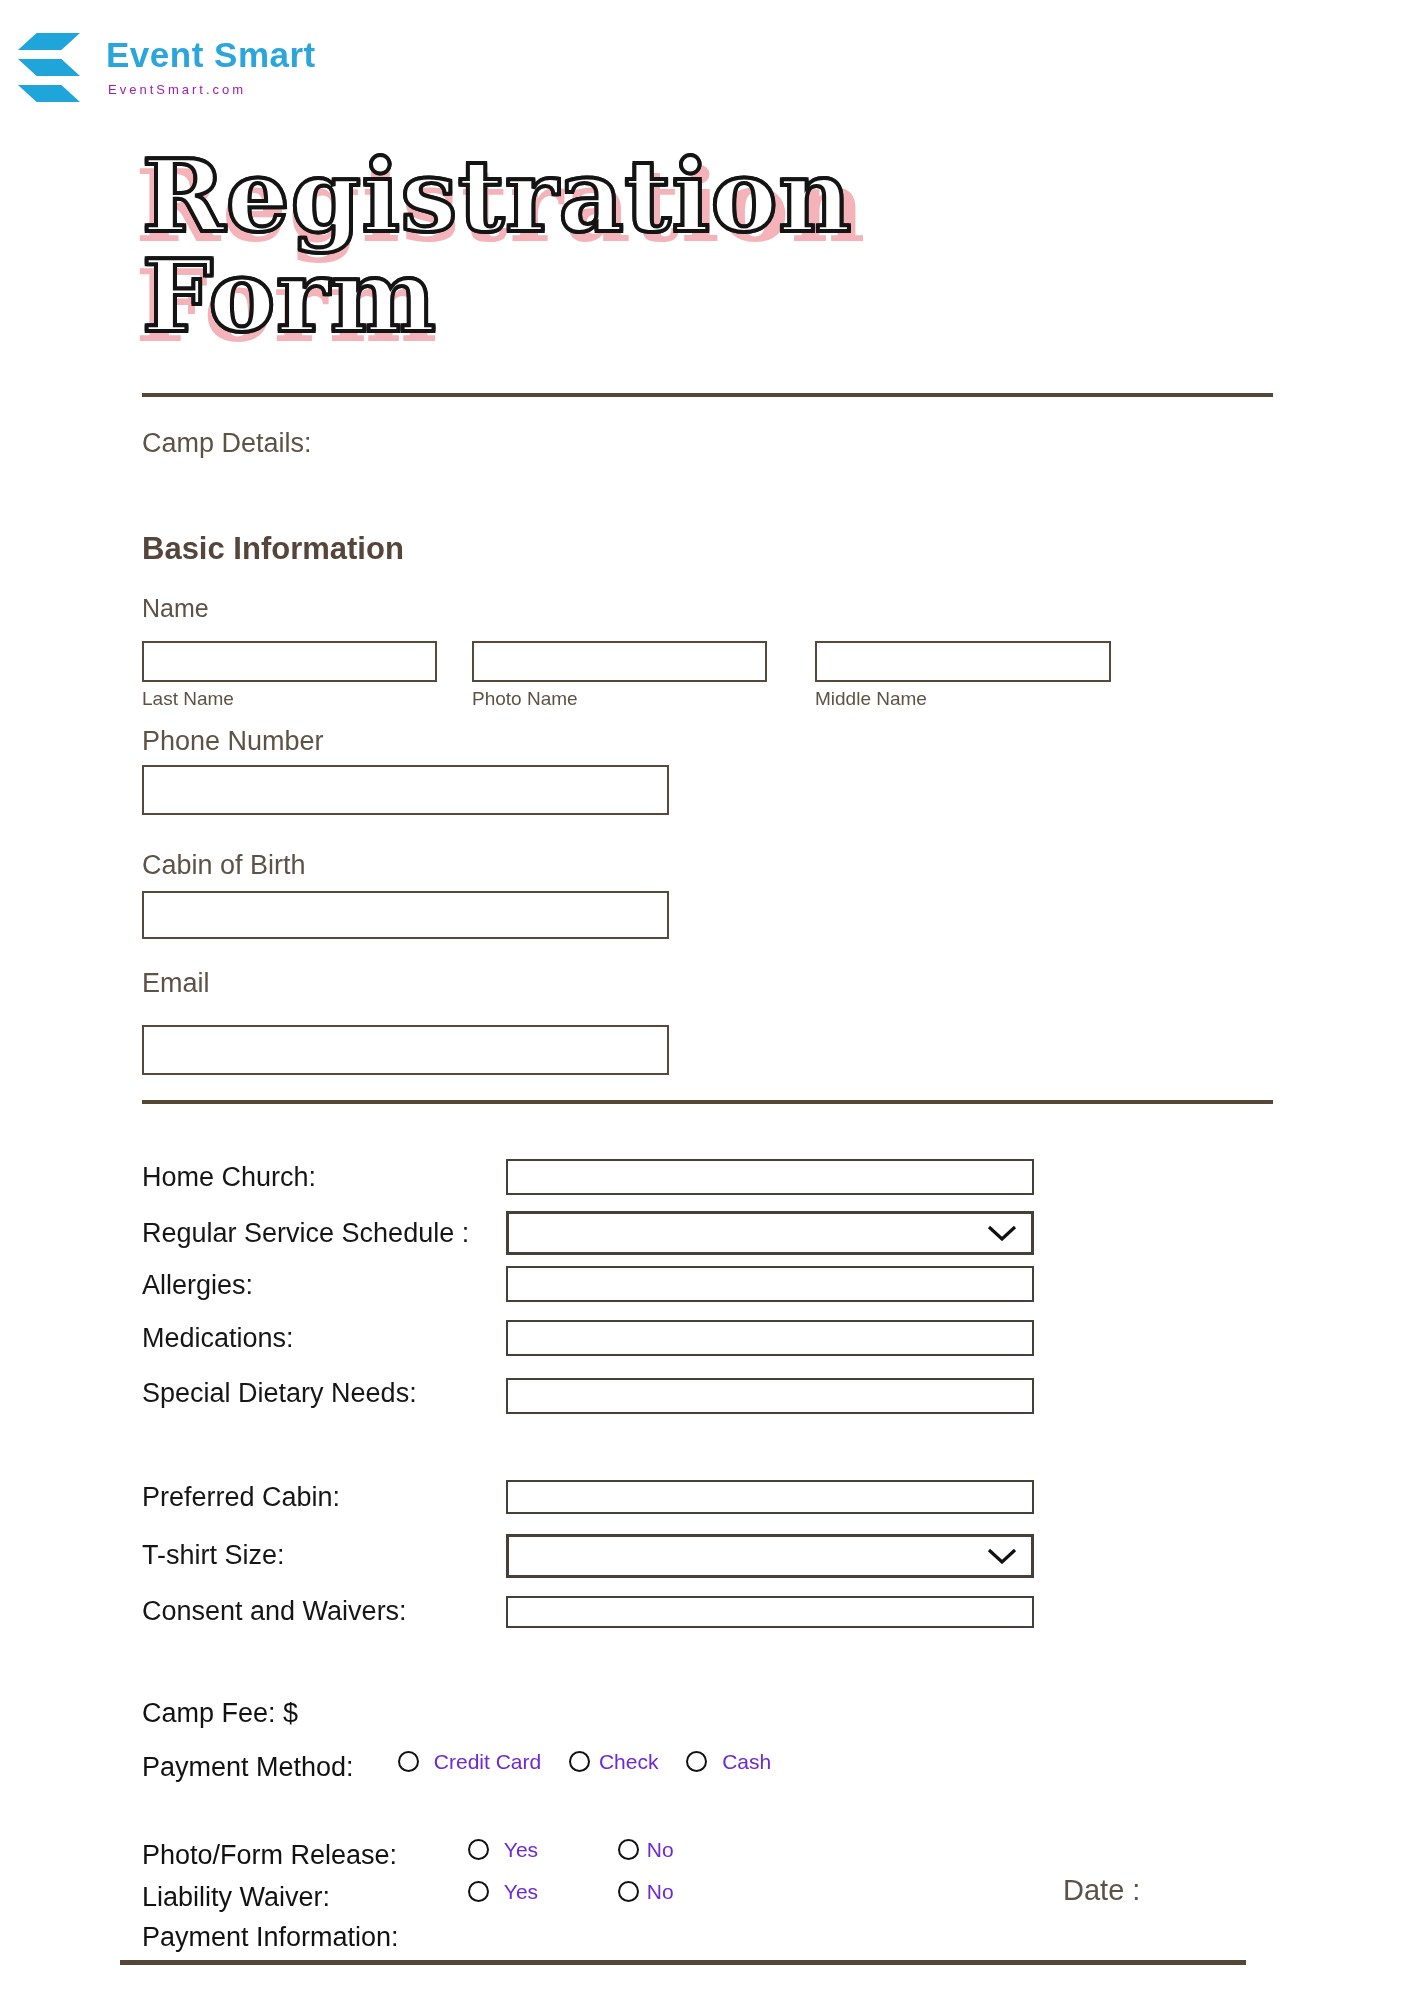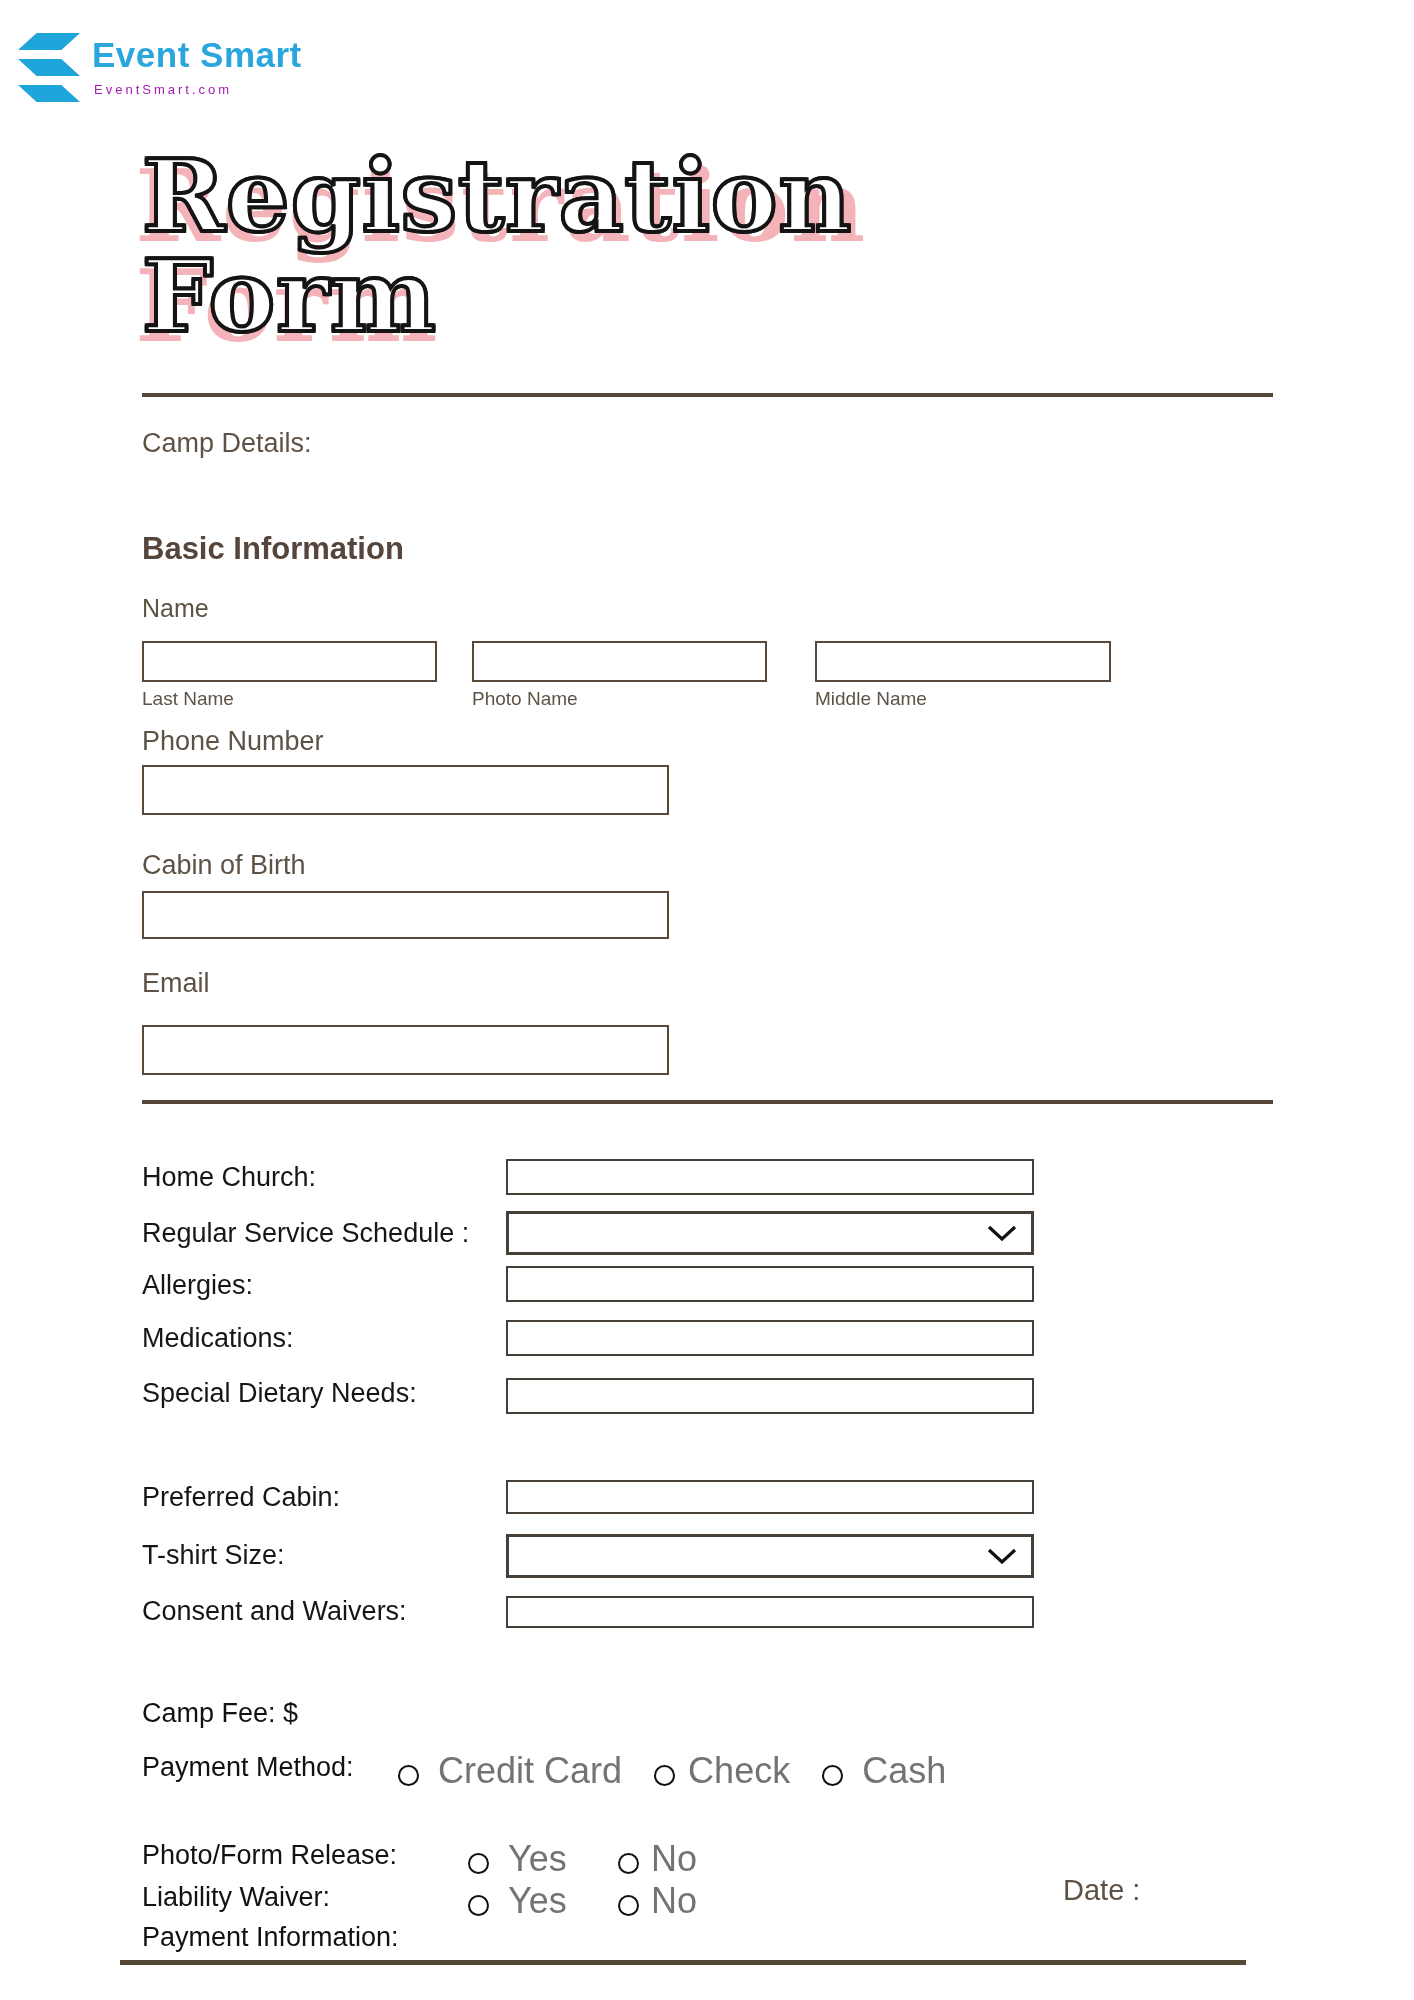--- a/index.html
+++ b/index.html
@@ -14,7 +14,7 @@
   .logo .bar1{top:3px; clip-path:polygon(30% 0,100% 0,70% 100%,0% 100%);}
   .logo .bar2{top:29px;clip-path:polygon(0% 0,70% 0,100% 100%,30% 100%);}
   .logo .bar3{top:55px;clip-path:polygon(0% 0,70% 0,100% 100%,30% 100%);}
-  .brand-text{margin-left:12px;}
+  .brand-text{margin-left:26px;}
   .brand-name{font-size:35px;font-weight:bold;color:#2aa6dc;letter-spacing:0.5px;margin-top:5px;}
   .brand-site{font-size:13px;color:#a21caf;letter-spacing:3px;margin-top:7px;margin-left:2px;}
 

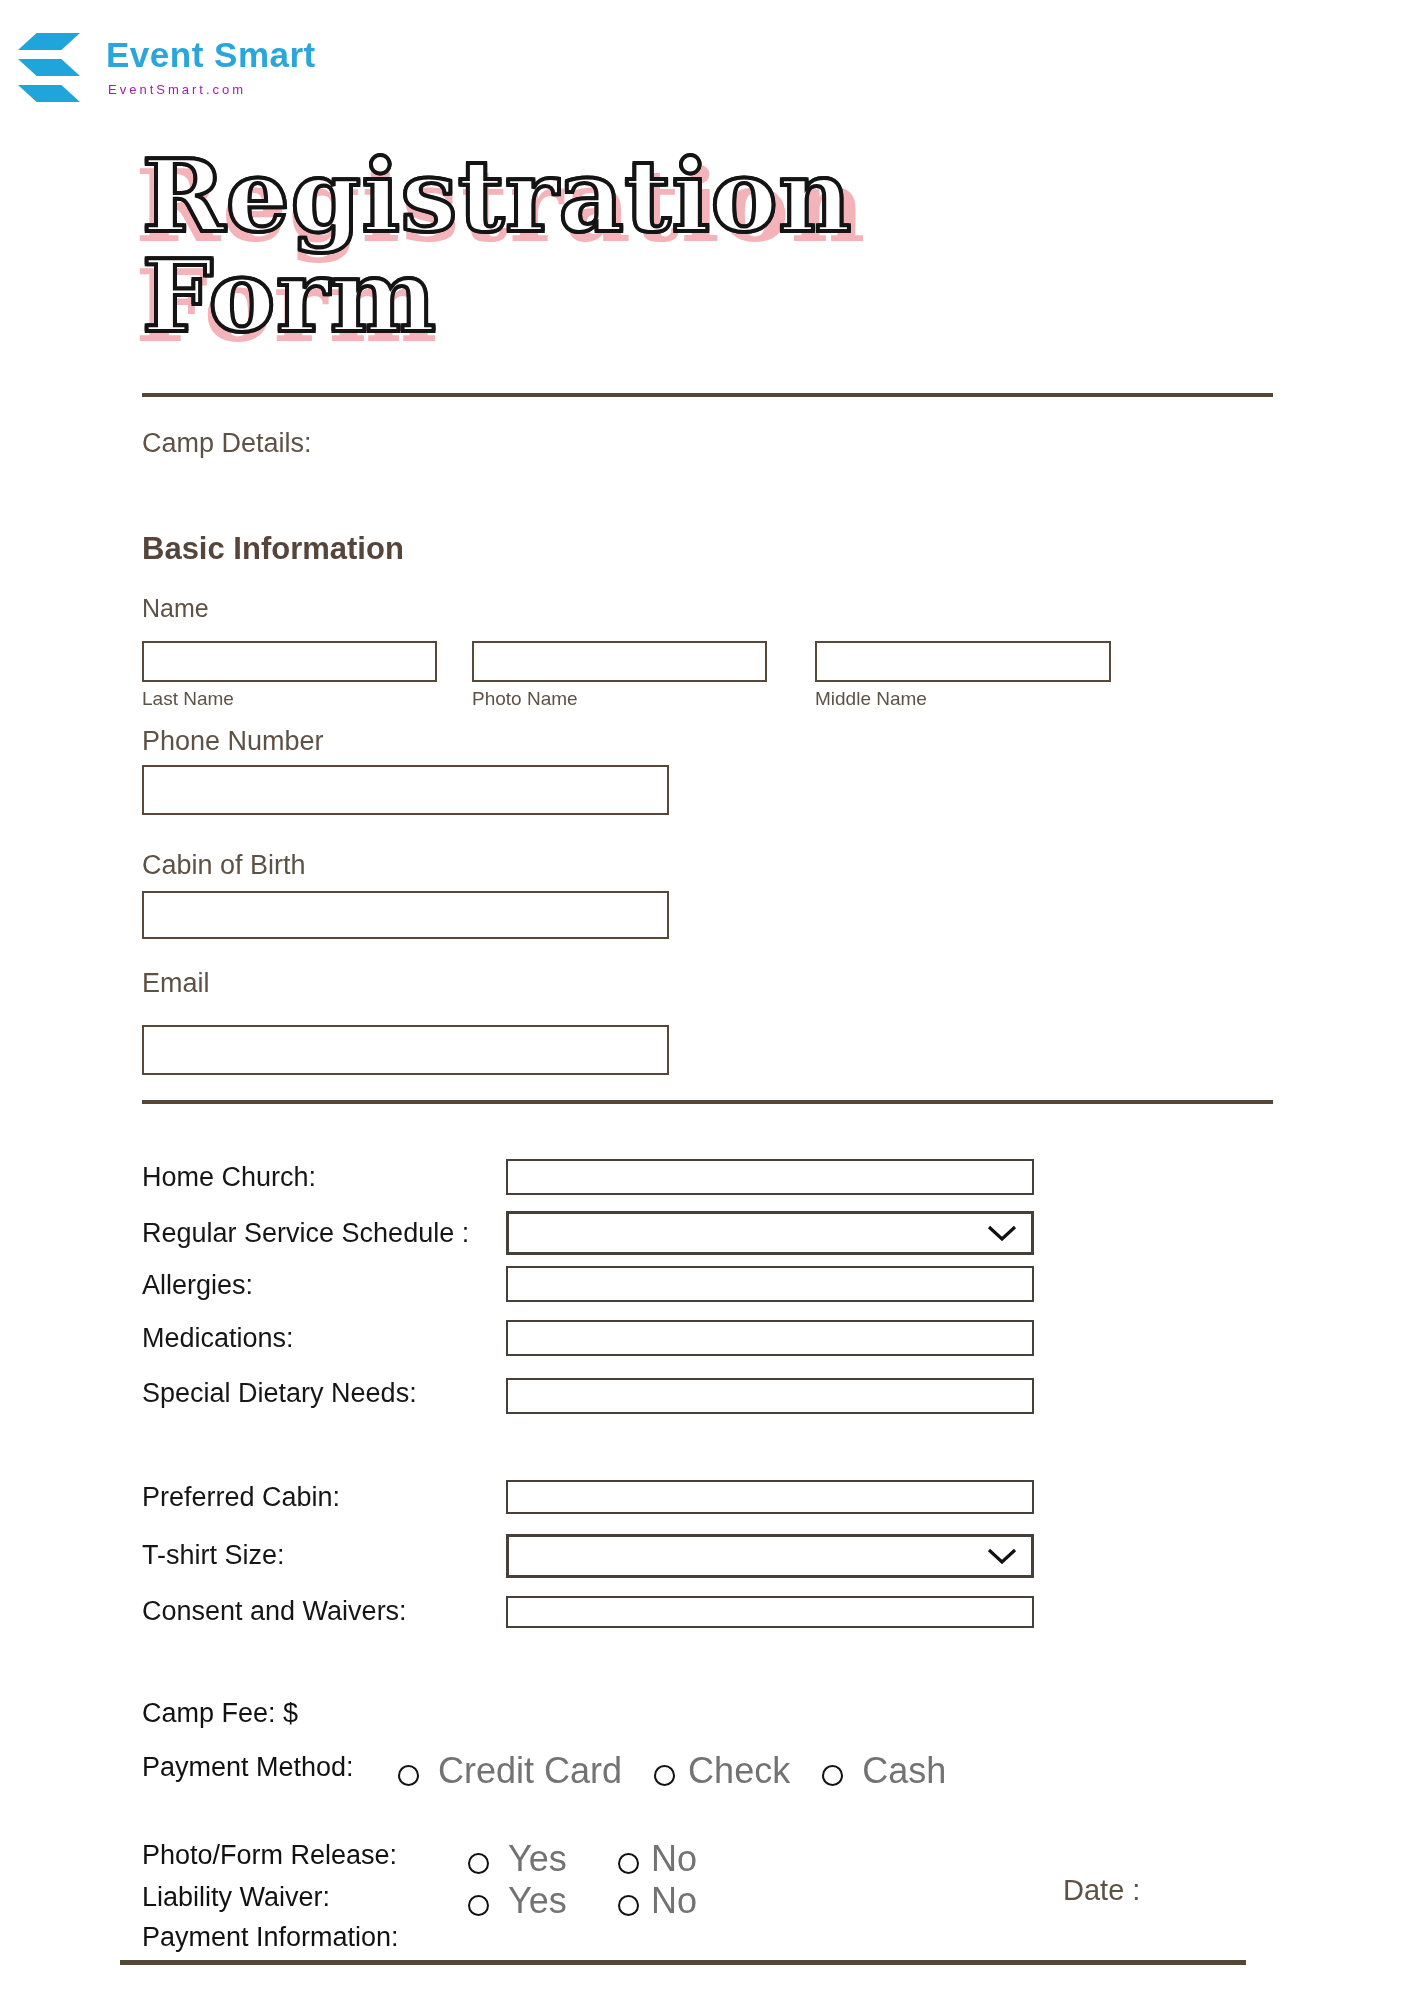--- a/index.html
+++ b/index.html
@@ -68,7 +68,7 @@
   .black-line{position:absolute;left:142px;font-size:27px;color:#121212;}
   .radio{display:inline-block;width:21px;height:21px;border:2.5px solid #111;border-radius:50%;
          box-sizing:border-box;vertical-align:-3px;background:#fff;cursor:pointer;}
-  .radio-group{position:absolute;font-size:36px;color:#737373;white-space:nowrap;}
+  .radio-group{position:absolute;font-size:21px;color:#6d28d9;white-space:nowrap;}
   .rg-label{margin-right:10px;}
   .date-label{position:absolute;left:1063px;top:1874px;font-size:29px;color:#5e5245;}
 </style>

